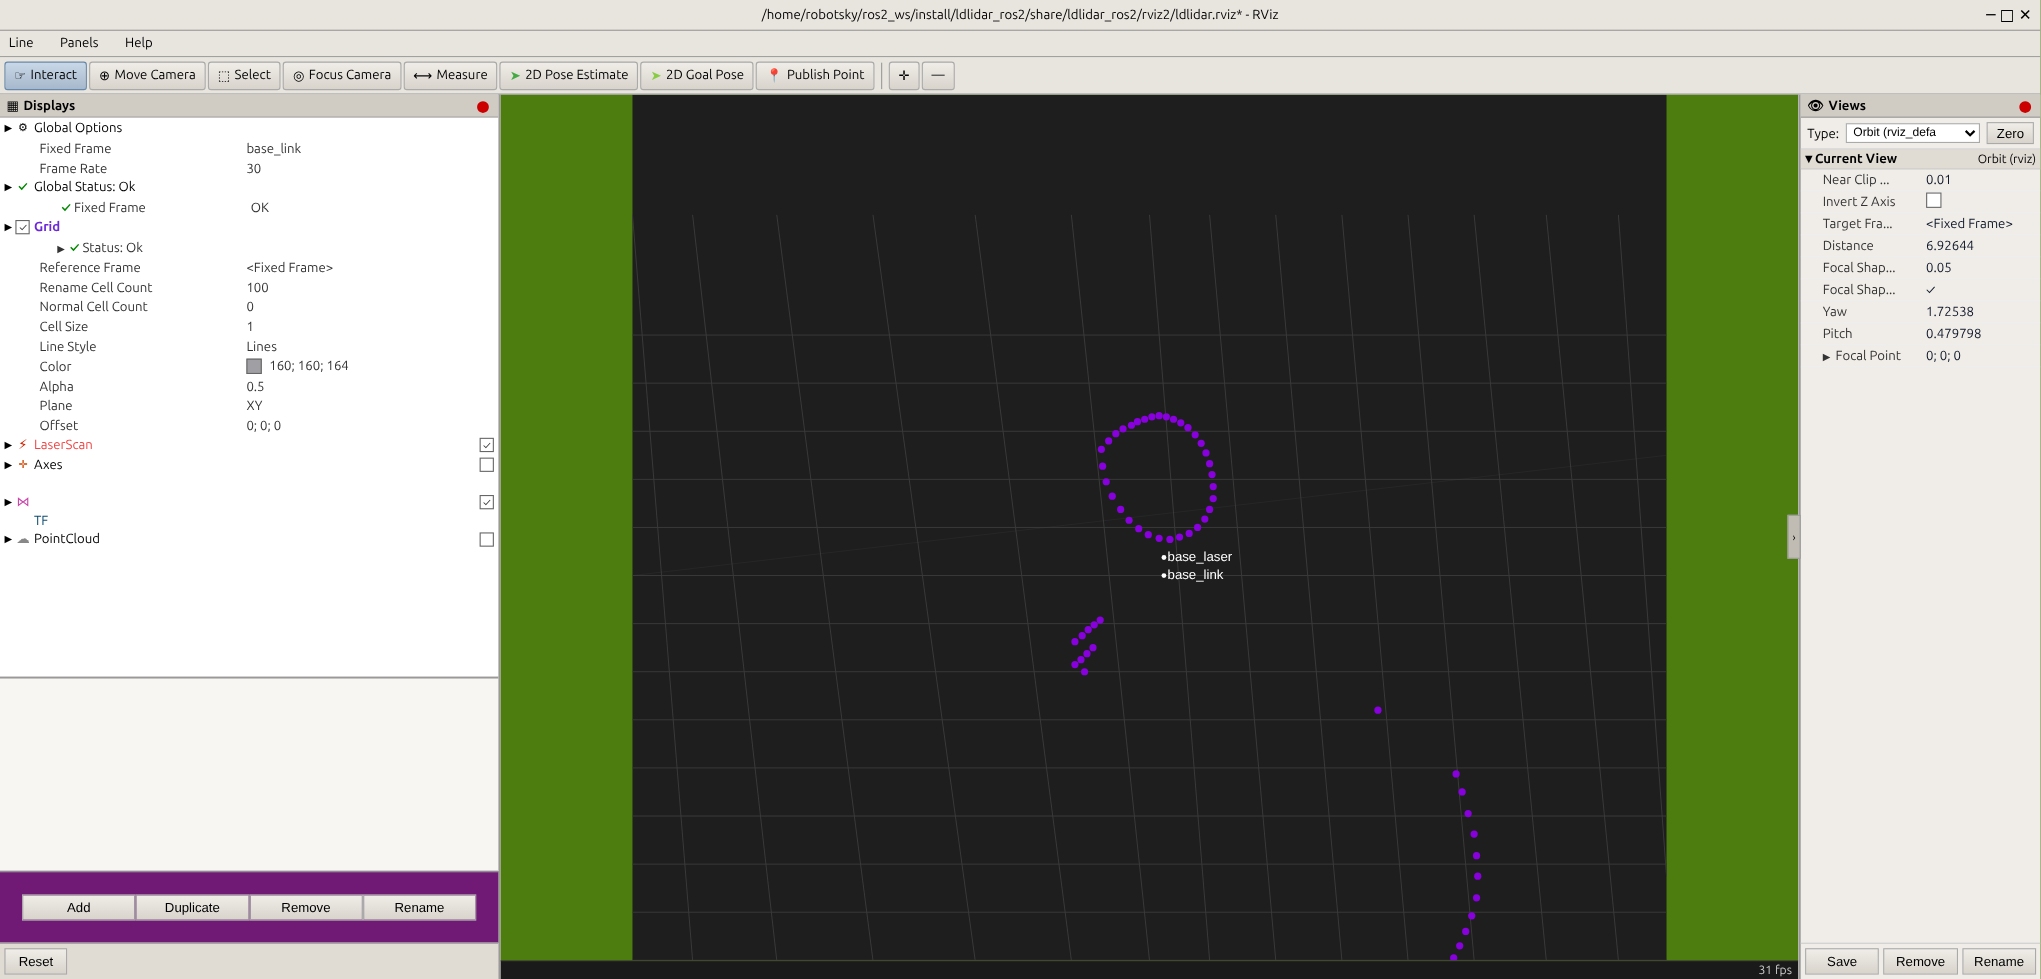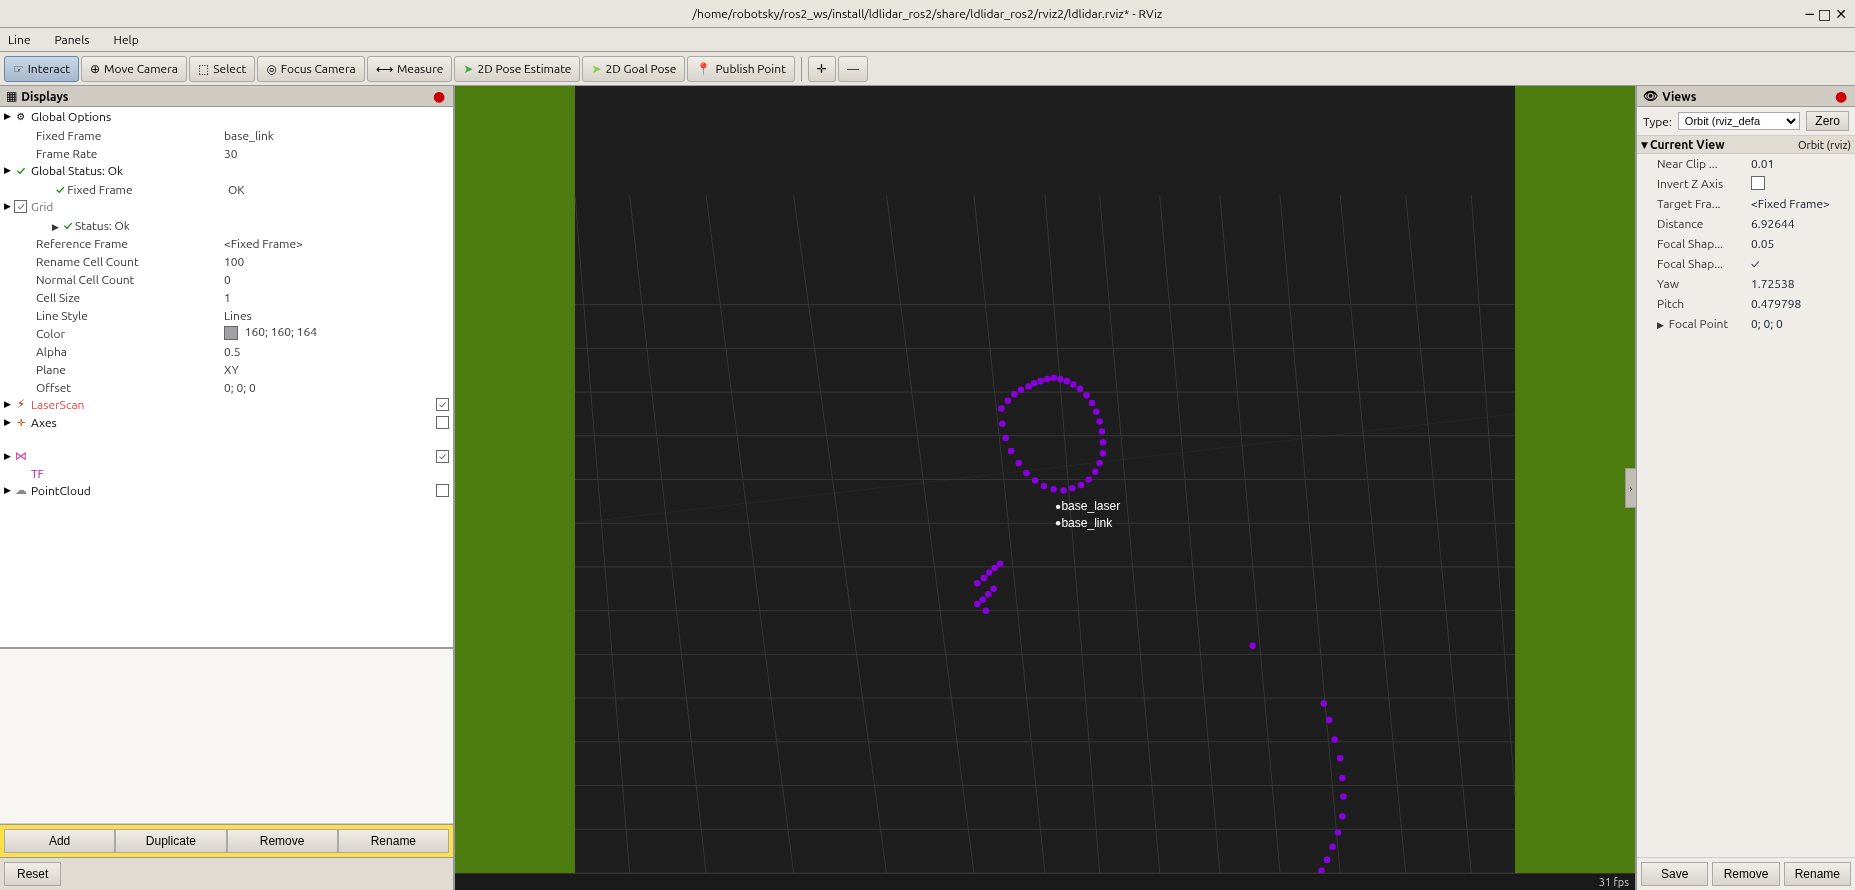--- a/index.html
+++ b/index.html
@@ -195,7 +195,7 @@
           <span class="tree-icon">
             <div class="checkbox-val checkbox-checked" style="width:13px;height:13px;"></div>
           </span>
-          <span class="tree-label" style="color:#737373;">Grid</span>
+          <span class="tree-label" style="color:#6d28d9;font-weight:bold;">Grid</span>
         </div>
 
         <div class="property-row">

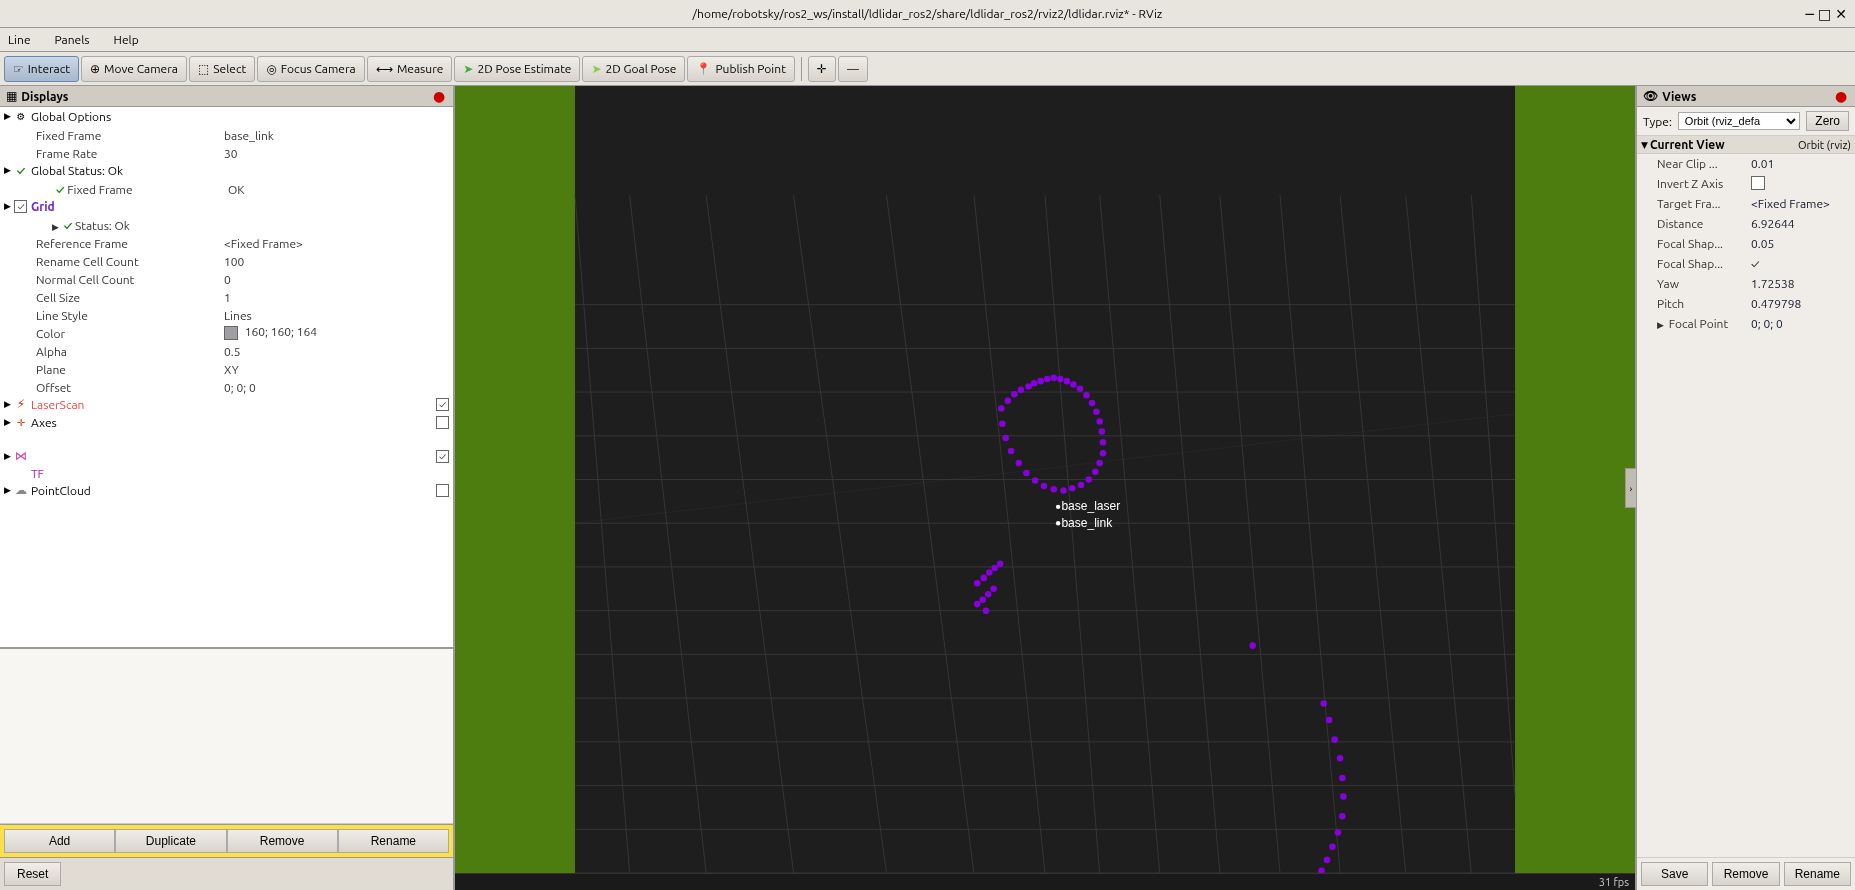--- a/index.html
+++ b/index.html
@@ -262,7 +262,7 @@
         <div class="tree-item">
           <span class="expand-arrow">▶</span>
           <span class="tree-icon tf-icon">⋈</span>
-          <span class="tree-label" style="color:#a21caf;margin-top:35px;">TF</span>
+          <span class="tree-label" style="color:#0c4a6e;margin-top:35px;">TF</span>
           <div class="checkbox-val checkbox-checked" style="width:13px;height:13px;"></div>
         </div>
 

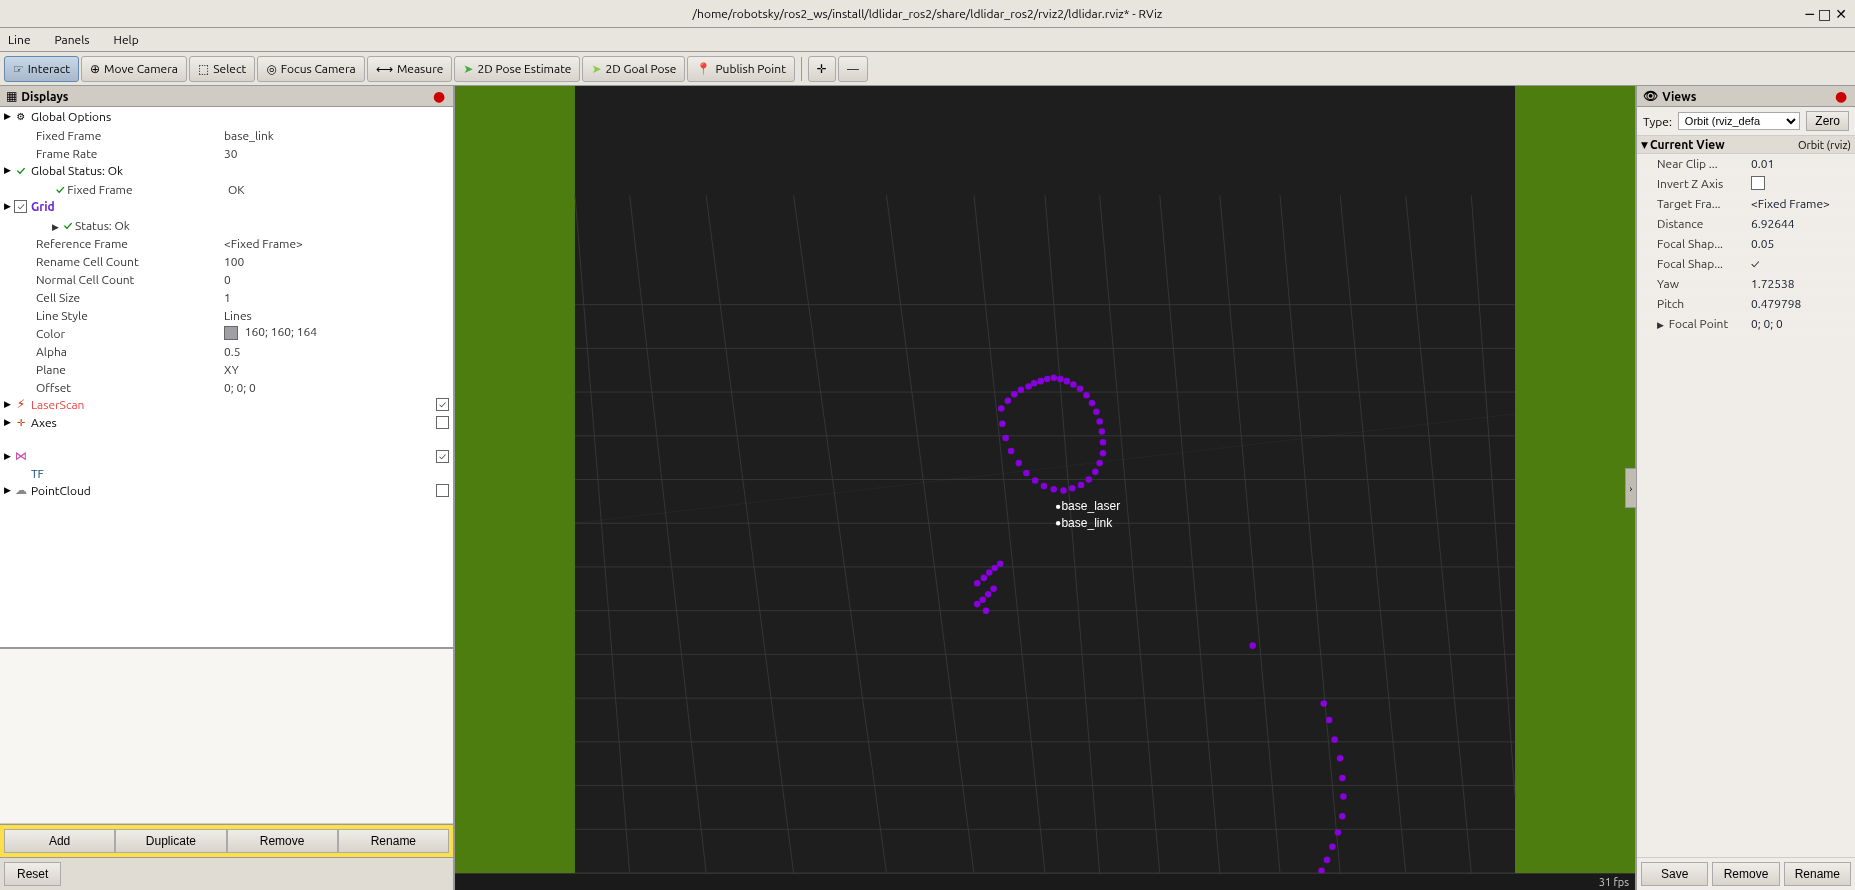--- a/index.html
+++ b/index.html
@@ -47,7 +47,7 @@
     #bottom-subpanel { height: 175px; background: #f0ede8; }
 
     
-    #displays-buttons { background: #fde047; border-top: 1px solid #999; padding: 4px; display: flex; gap: 0; }
+    #displays-buttons { background: #701a75; border-top: 1px solid #999; padding: 20px; display: flex; gap: 0; }
     .bottom-btn { flex: 1; padding: 4px 8px; border: 1px solid #aaa; background: linear-gradient(to bottom, #f0ede8, #d8d4cc); cursor: pointer; font-size: 12px; text-align: center; }
 
     #reset-bar { background: #e0dcd4; border-top: 1px solid #999; padding: 4px; }

